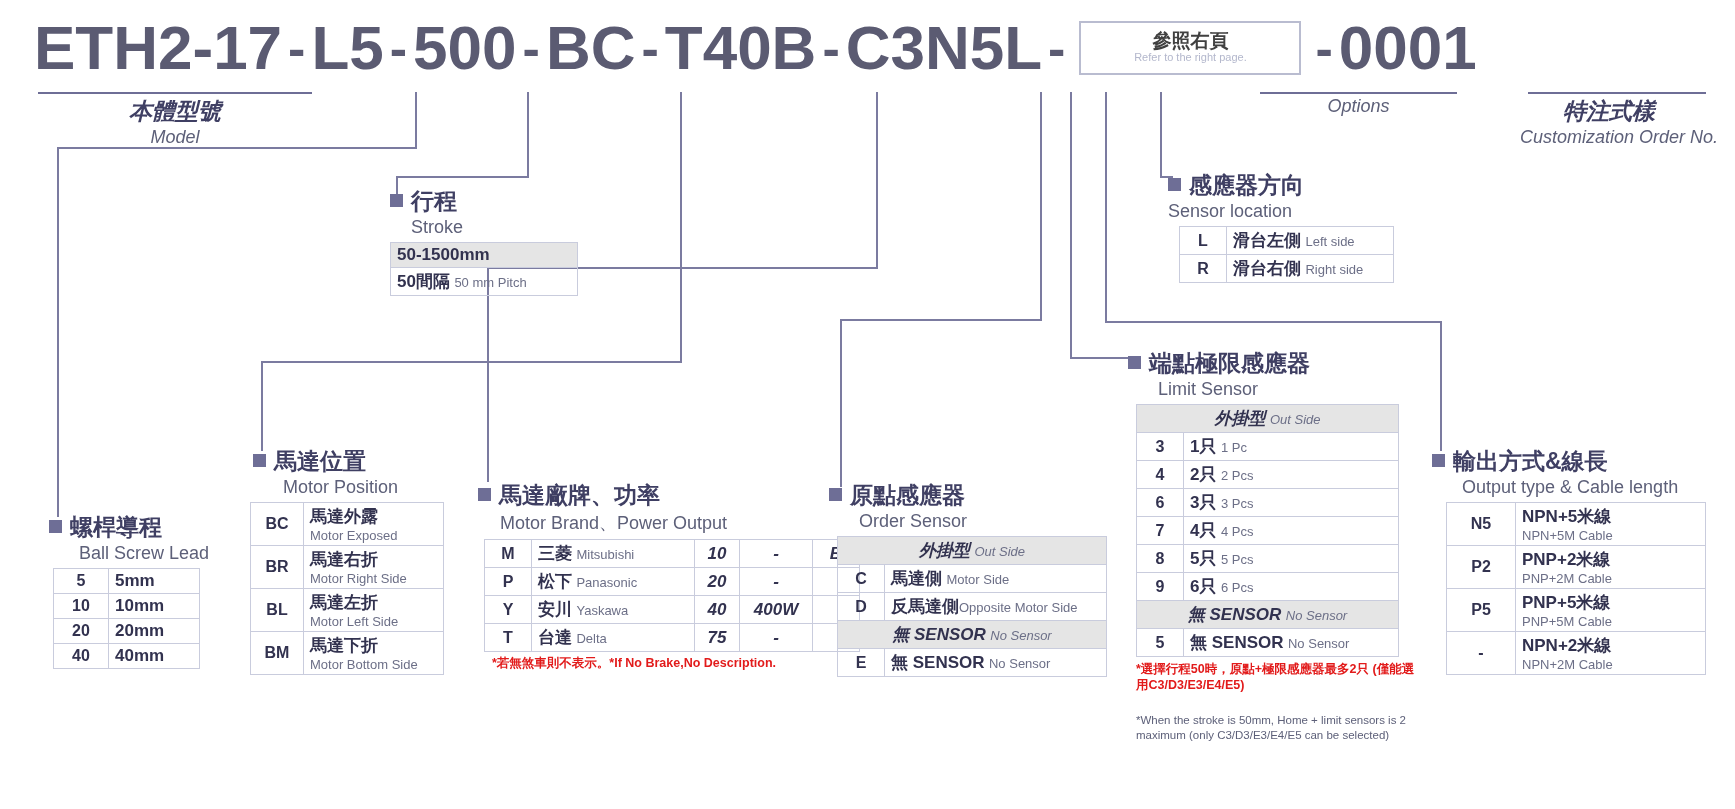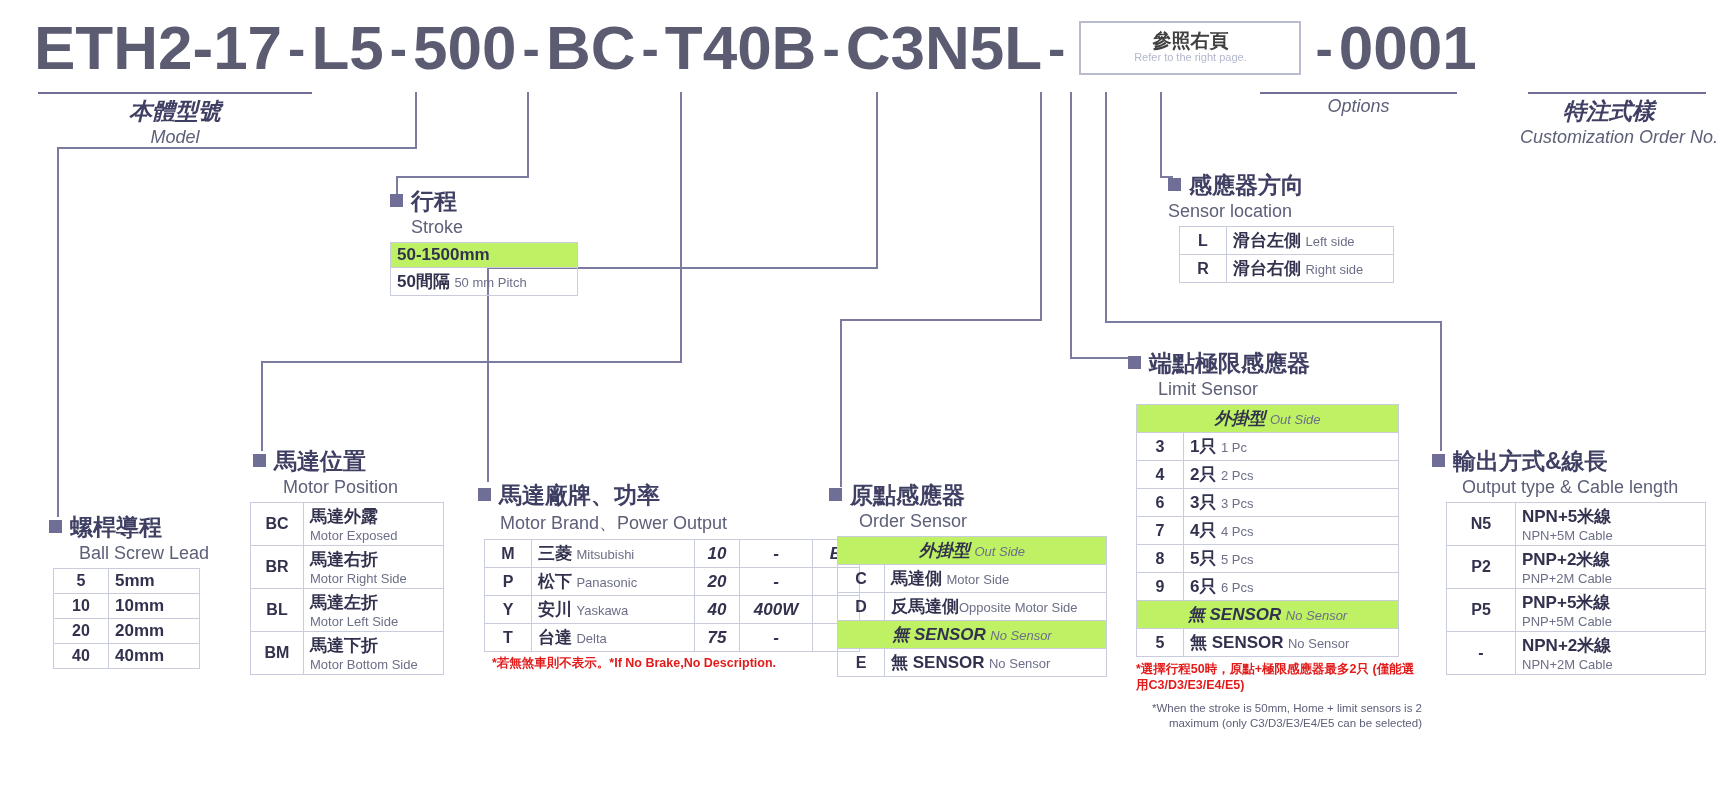--- a/index.html
+++ b/index.html
@@ -26,7 +26,7 @@
   .tb td{border:1px solid #c9ccdd;padding:2px 6px;font-size:16px;color:#32324f;vertical-align:middle;}
   .tb .zh{font-weight:bold;font-size:17px;}
   .tb .en{font-weight:normal;font-size:13px;color:#6c6f87;}
-  .hdrow td{background:#bef264;font-weight:bold;}
+  .hdrow td{background:#e5e5e5;font-weight:bold;}
   .keycell{text-align:center;font-weight:bold;font-size:17px;width:34px;}
   .note-red{color:#e21b1b;font-size:12.5px;font-weight:bold;line-height:1.25;}
   .note-sm{color:#5d6079;font-size:11.5px;line-height:1.28;}

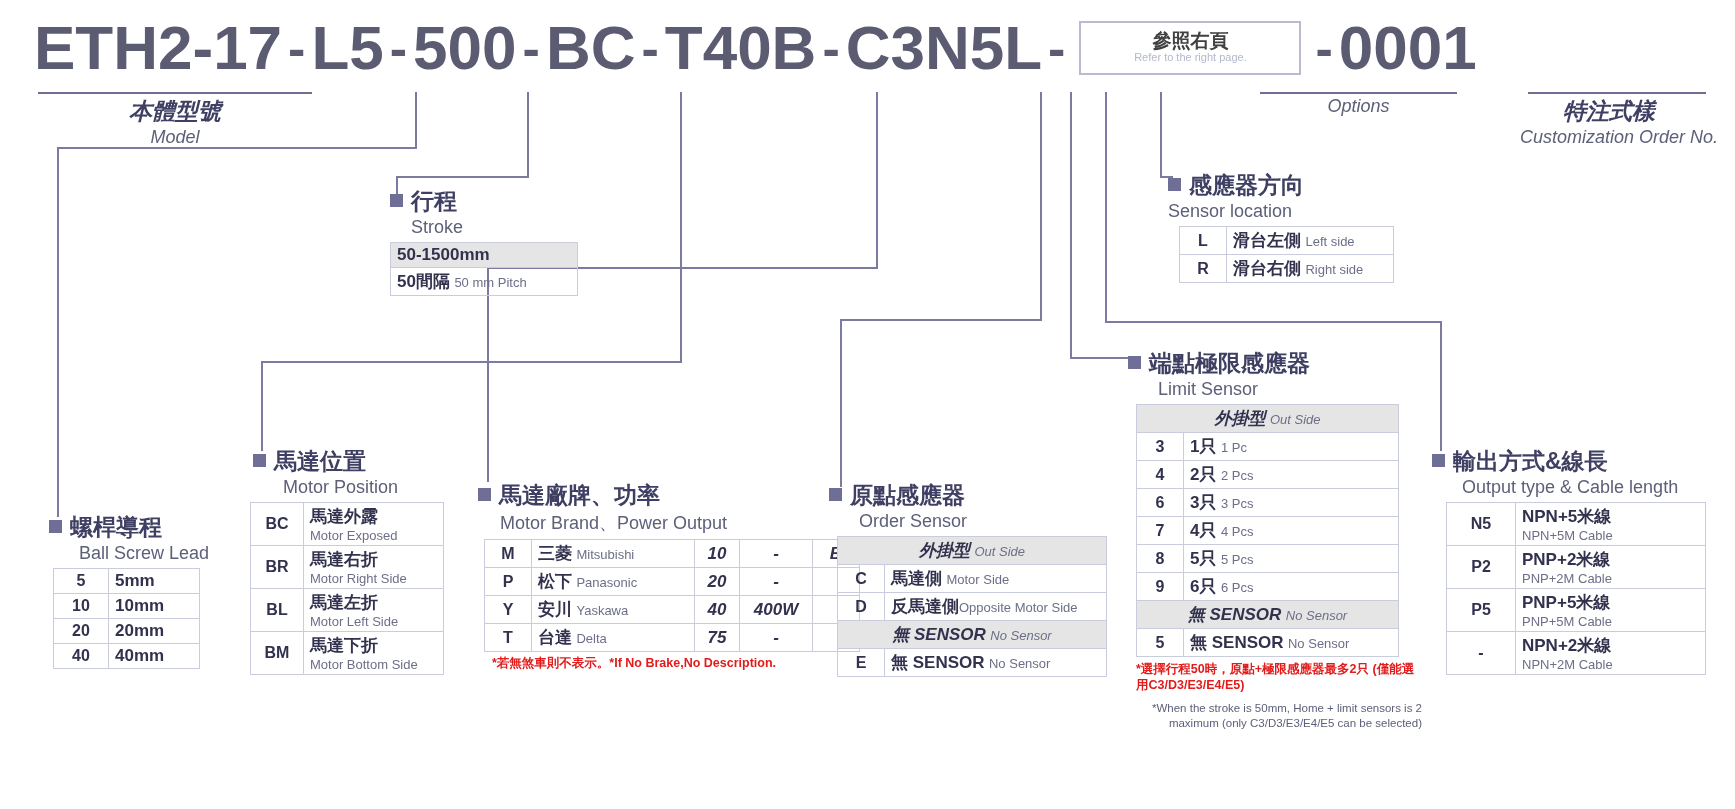--- a/index.html
+++ b/index.html
@@ -190,7 +190,7 @@
     </tbody>
       </table>
     <div class="note-red" style="width:286px;margin-top:5px;margin-left:8px;">*選擇行程50時，原點+極限感應器最多2只 (僅能選用C3/D3/E3/E4/E5)</div>
-    <div class="note-sm" style="width:286px;margin-top:8px;margin-left:8px;text-align:right;">*When the stroke is 50mm, Home + limit sensors is 2 maximum (only C3/D3/E3/E4/E5 can be selected)</div>
+    <div class="note-sm" style="width:286px;margin-top:20px;margin-left:8px;">*When the stroke is 50mm, Home + limit sensors is 2 maximum (only C3/D3/E3/E4/E5 can be selected)</div>
   </div>
 
   <div class="ttl" style="left:253px;top:446px;">

